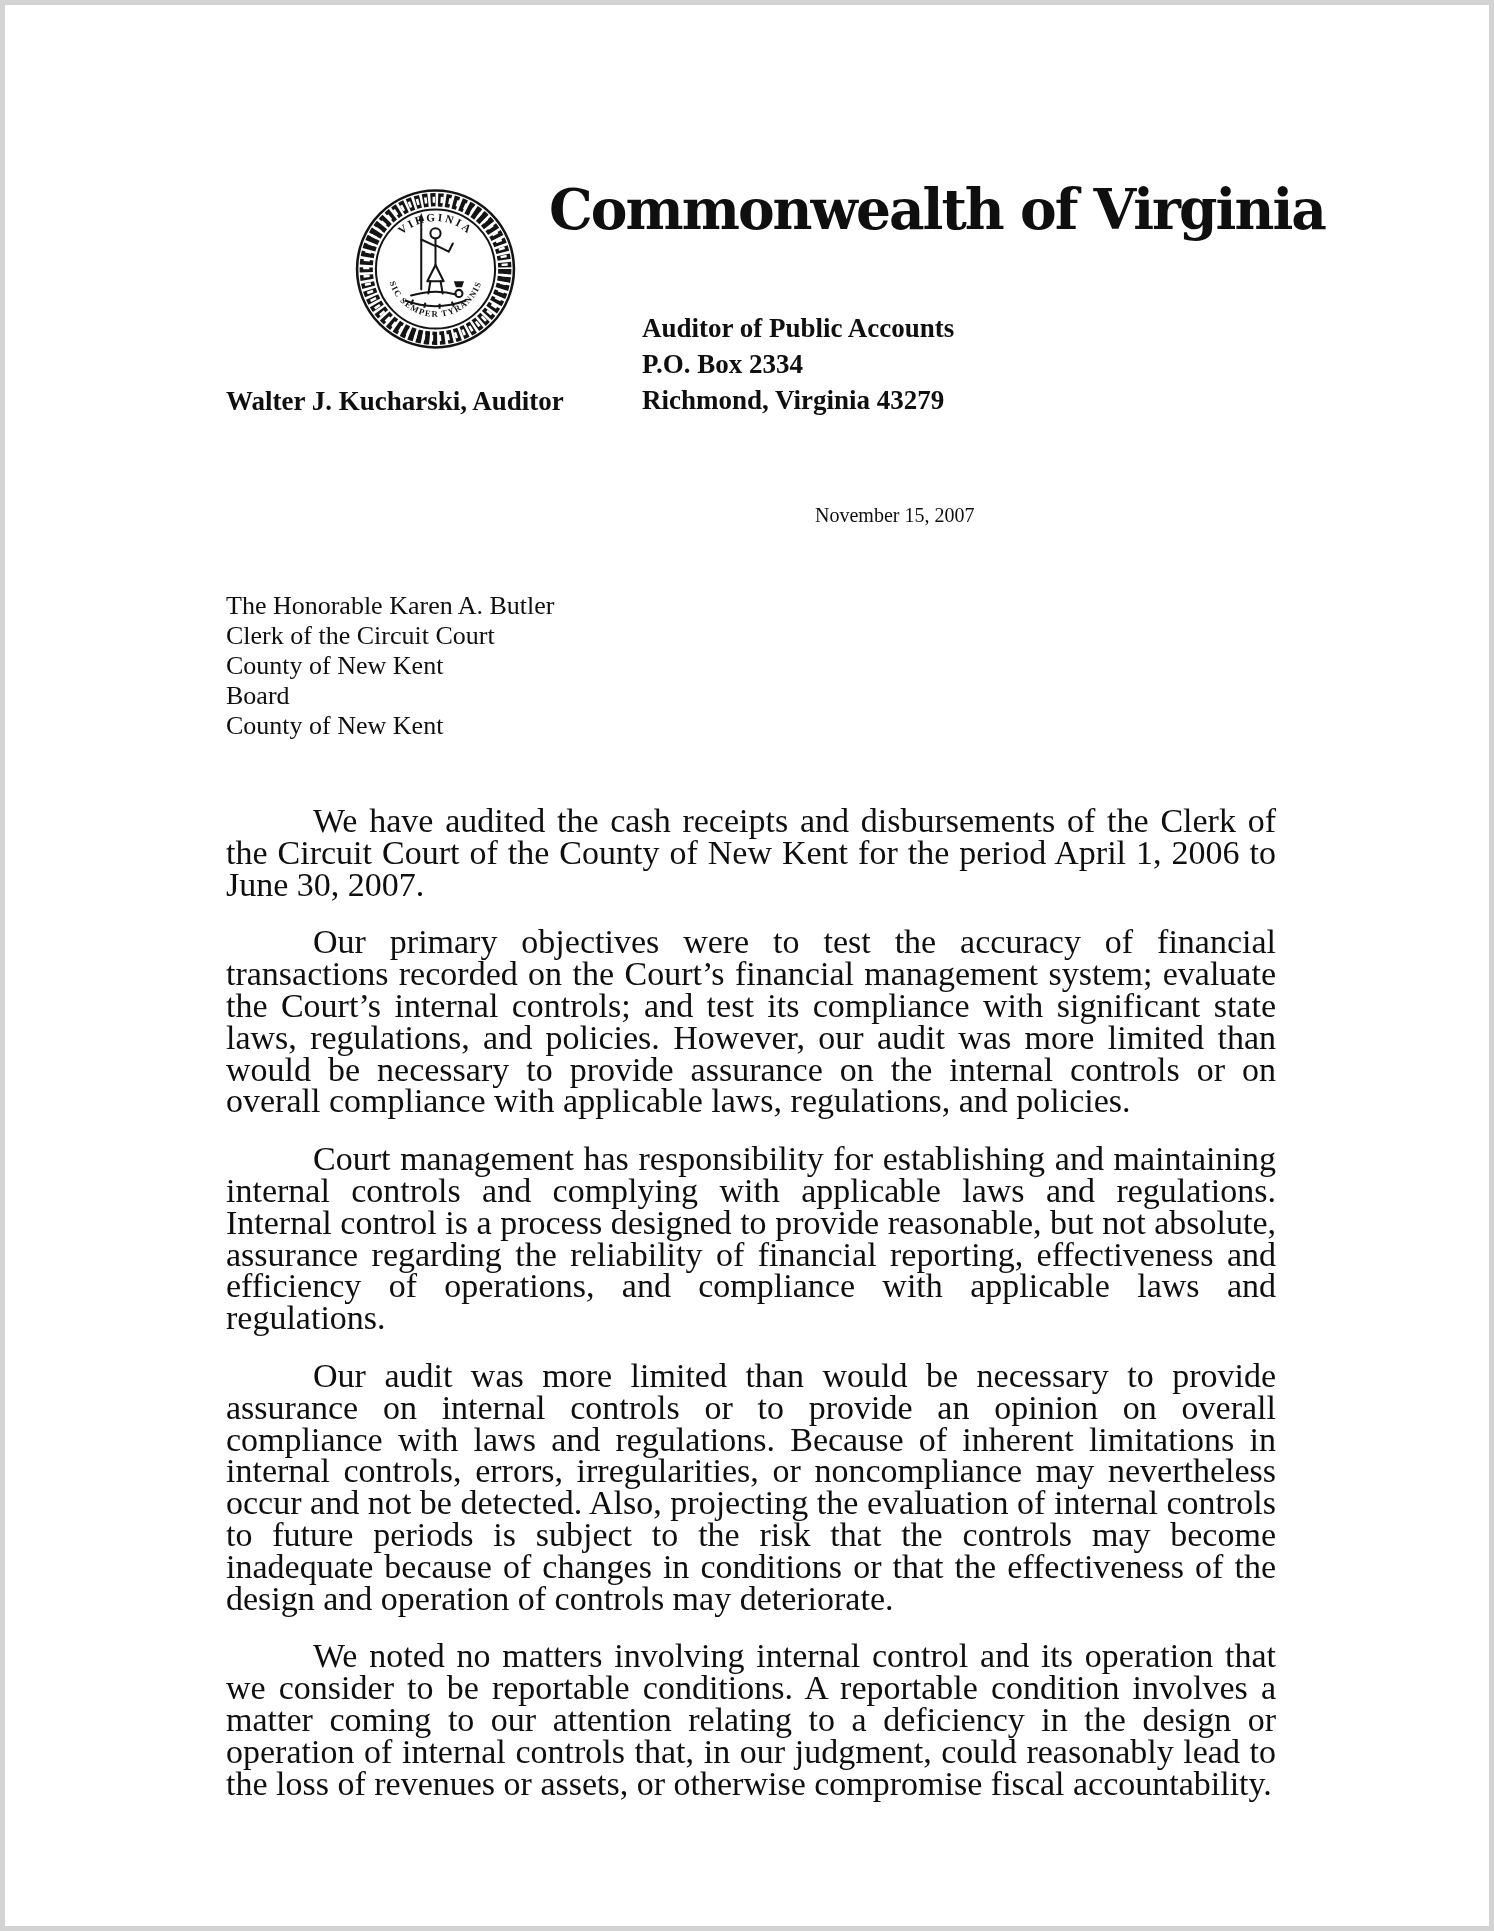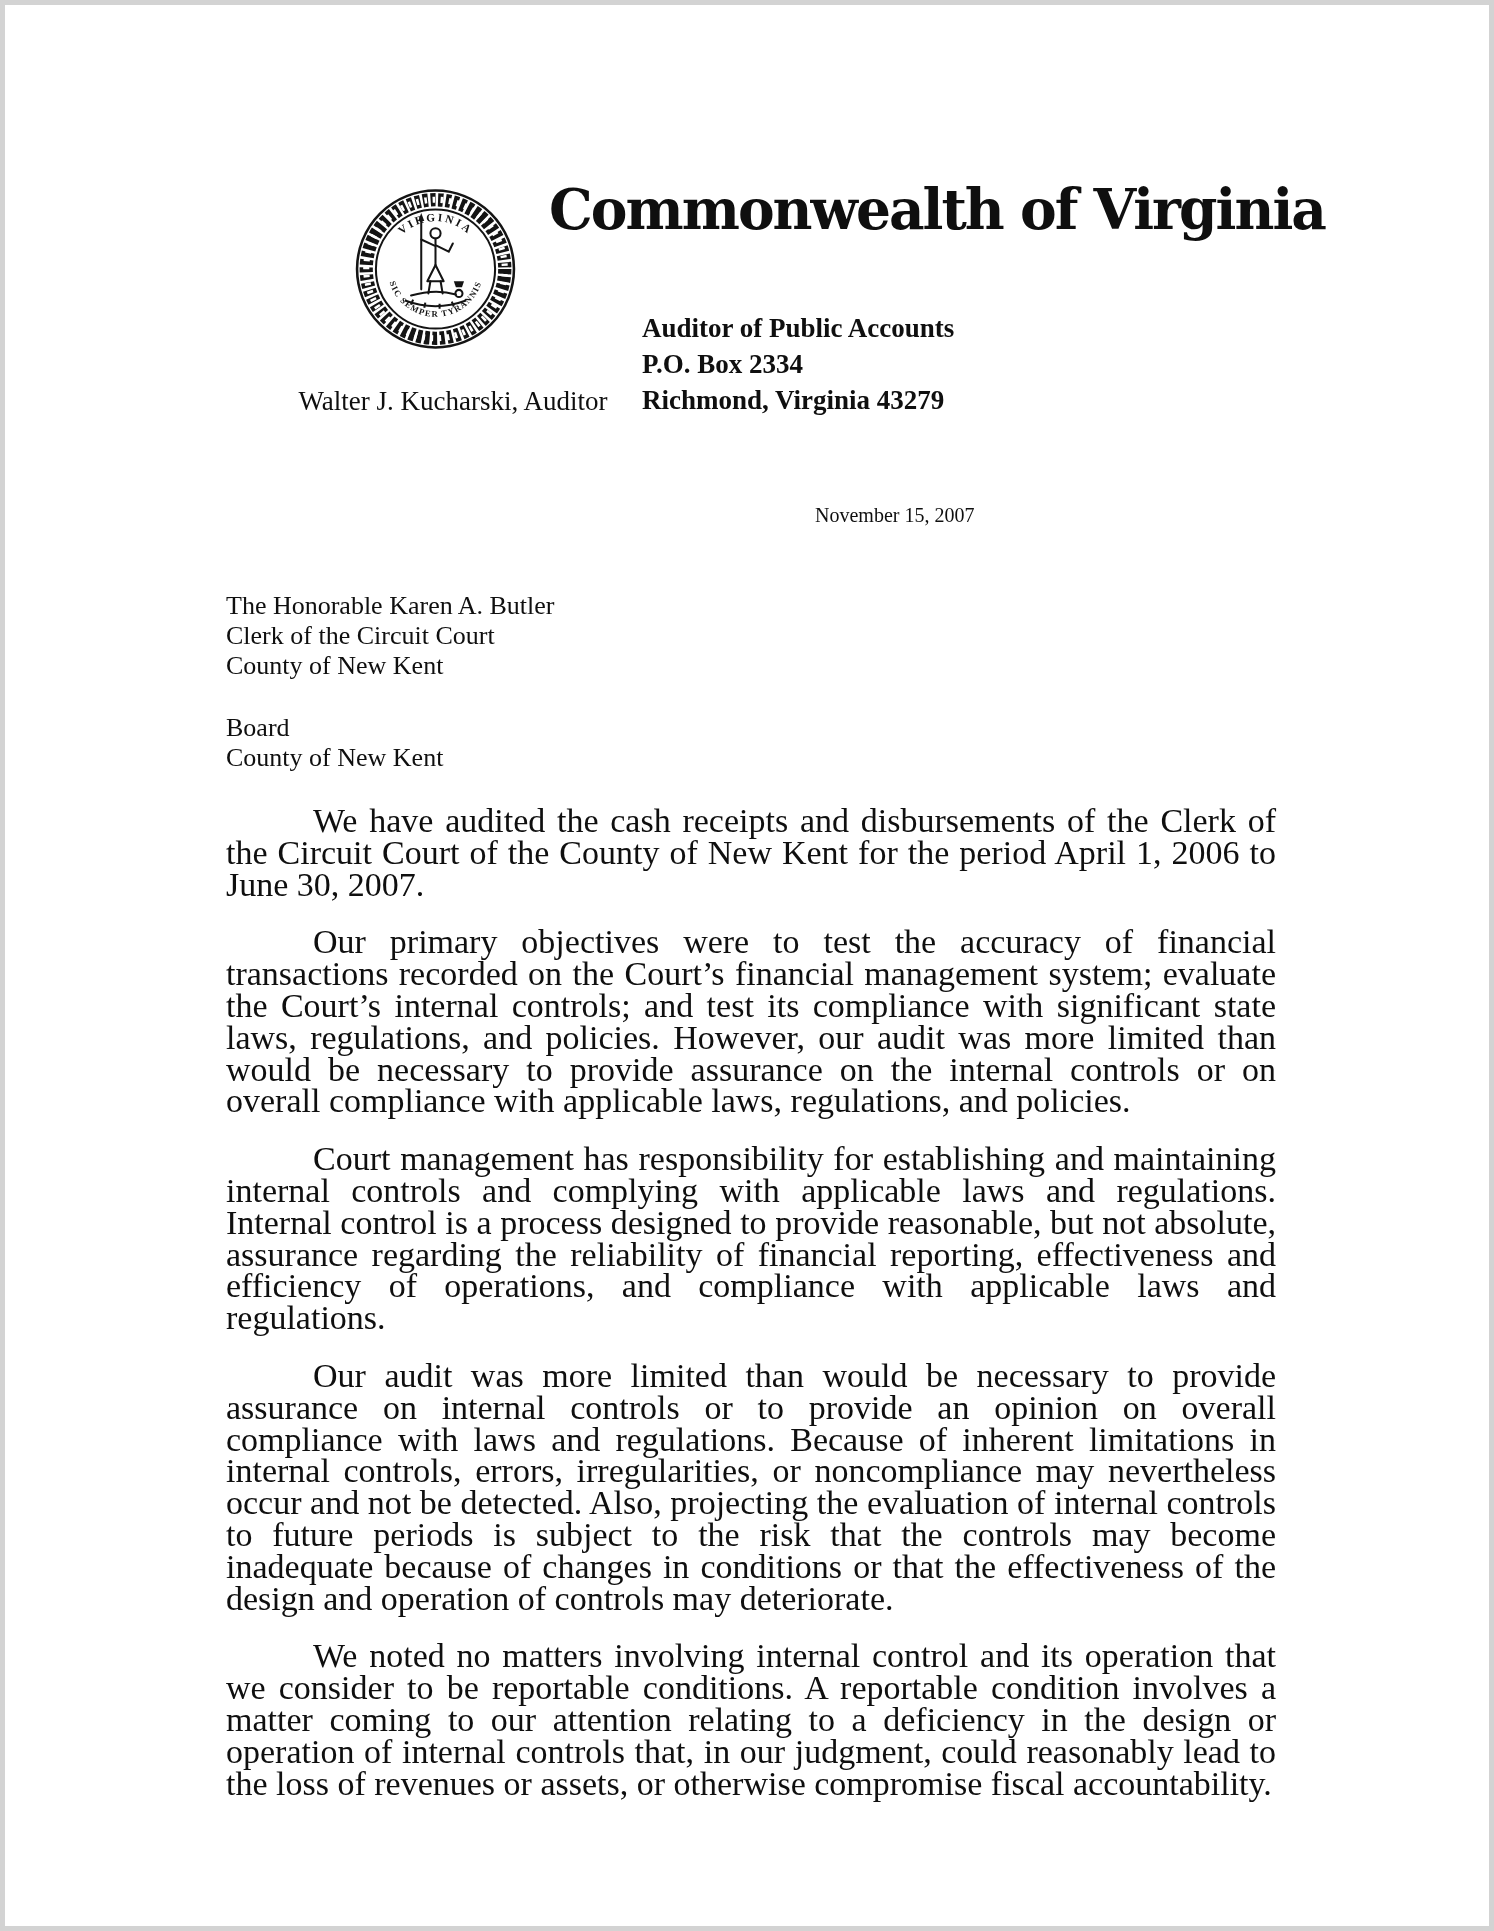--- a/index.html
+++ b/index.html
@@ -46,8 +46,8 @@
     position: absolute;
     left: 221px; top: 381px;
     width: 454px;
-    text-align: center;
-    font-weight: normal;
+    text-align: left;
+    font-weight: bold;
     font-size: 27px;
   }
   .date {

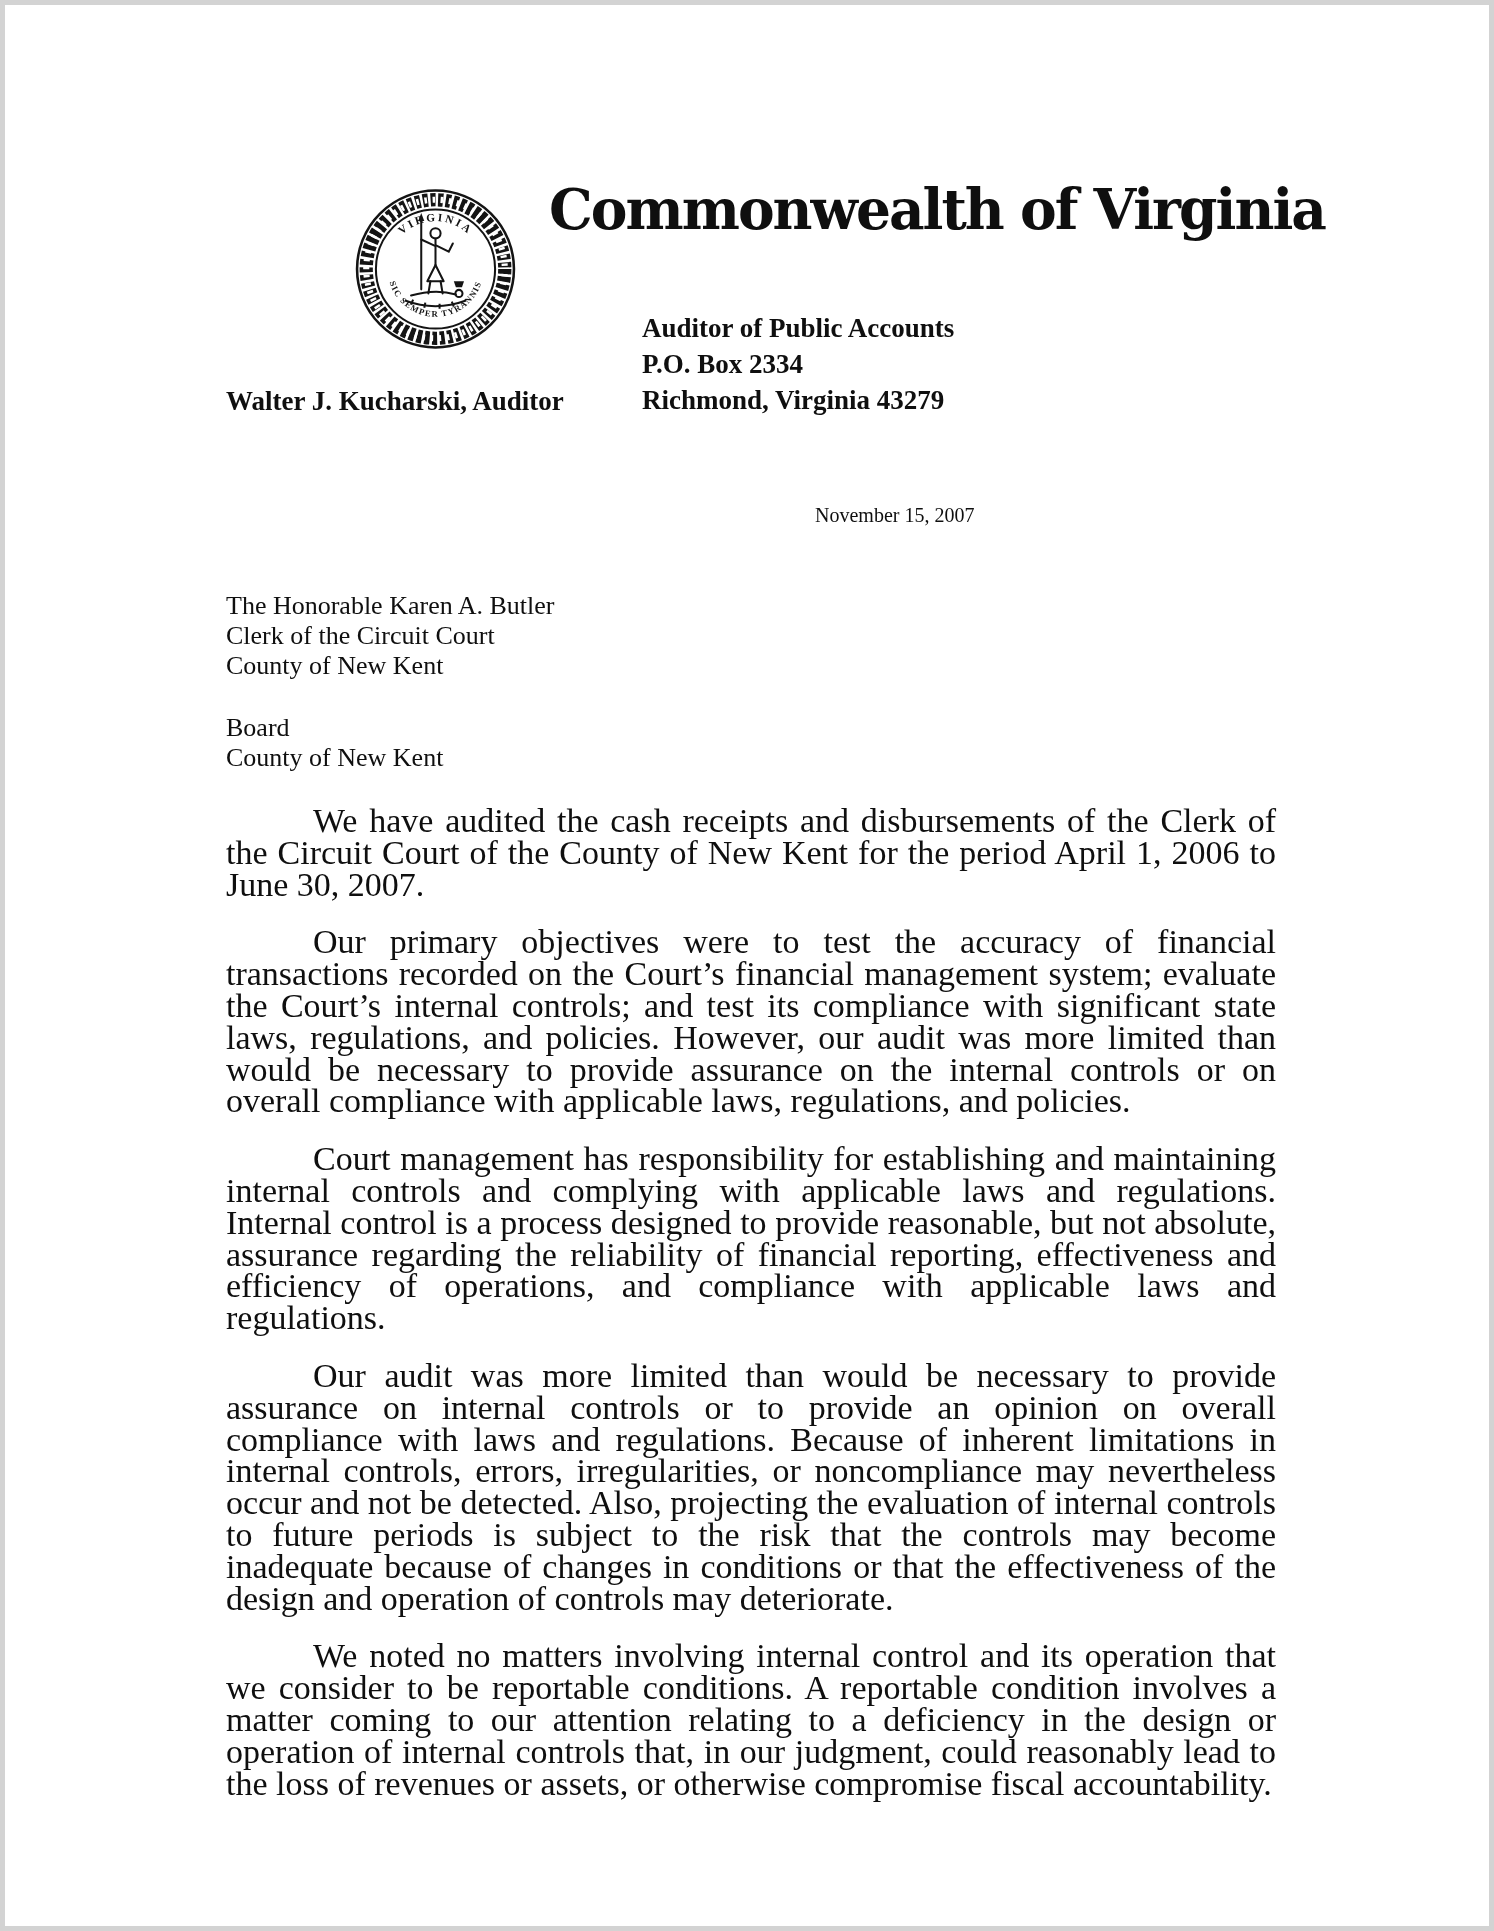--- a/index.html
+++ b/index.html
@@ -61,7 +61,7 @@
     font-size: 26px;
     line-height: 30px;
   }
-  .recipient-group-2 { margin-top: 32px; }
+  .recipient-group-2 { }
   .body-text {
     position: absolute;
     left: 221px; top: 800px;

